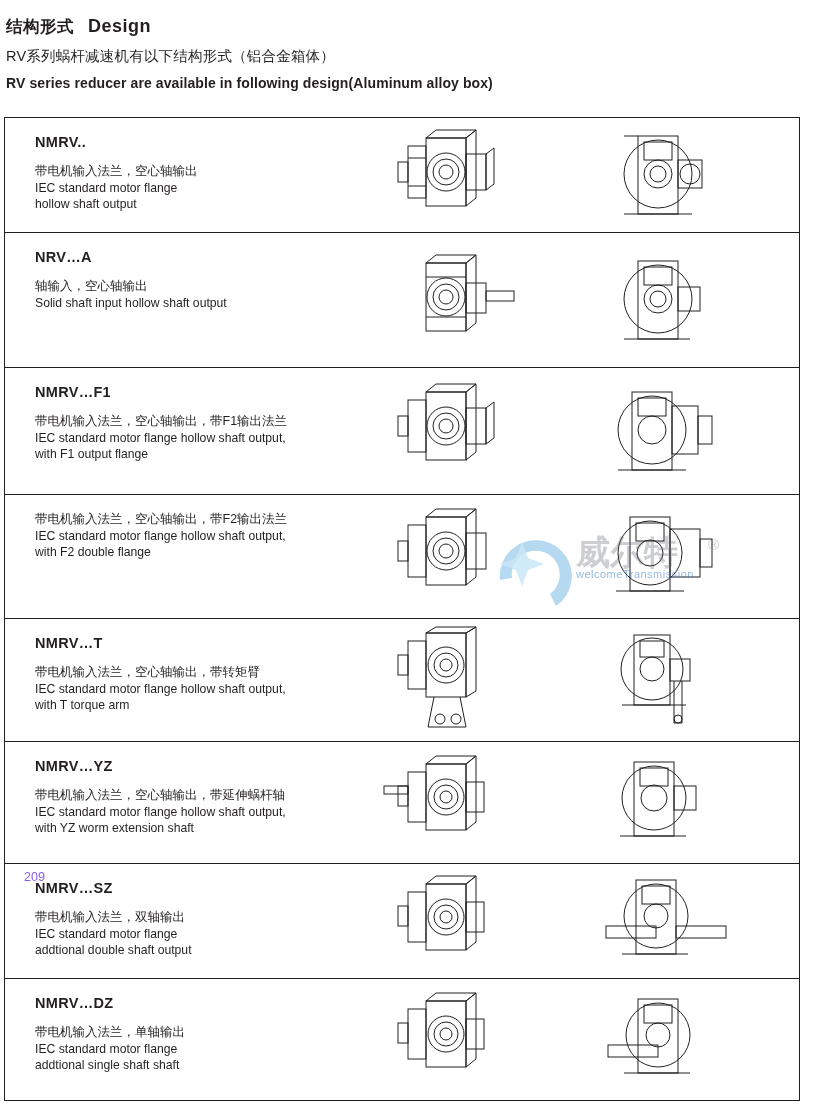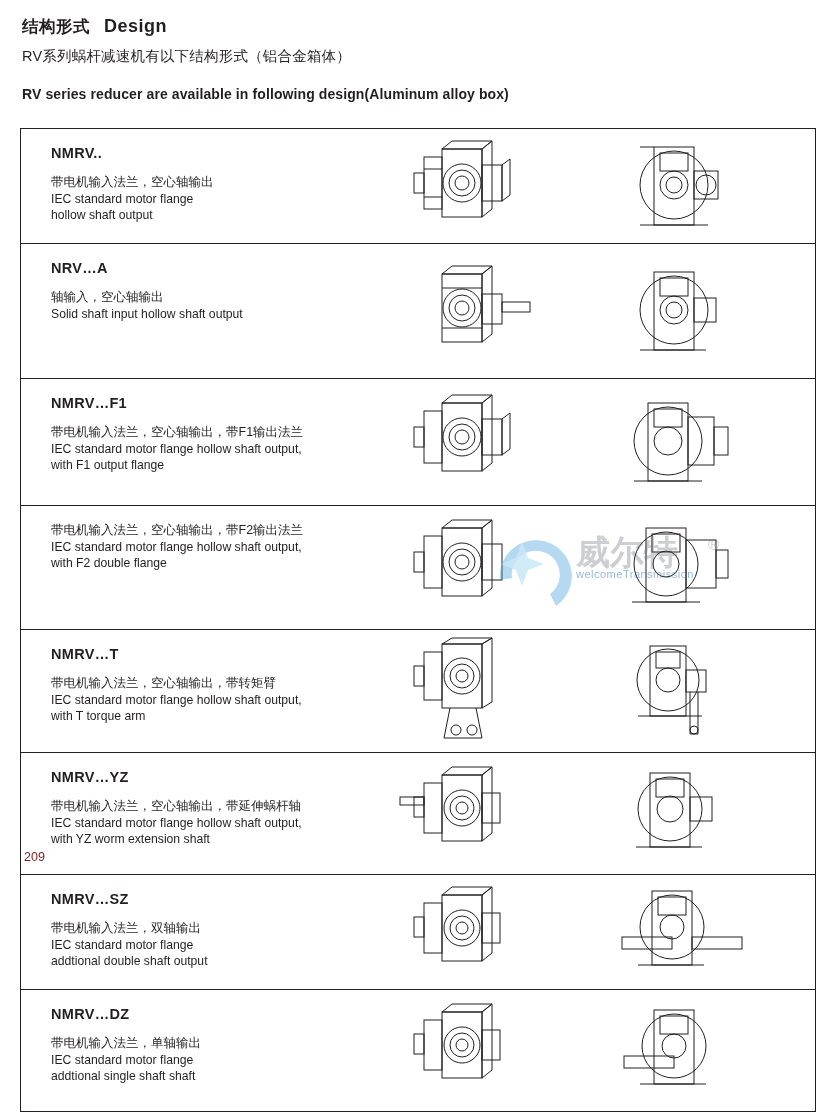--- a/index.html
+++ b/index.html
@@ -20,7 +20,7 @@
     width: 840px;
     height: 892px;
     box-sizing: border-box;
-    padding: 14px 22px 0 20px;
+    padding: 14px 22px 0 4px;
   }
   
   .header-title {

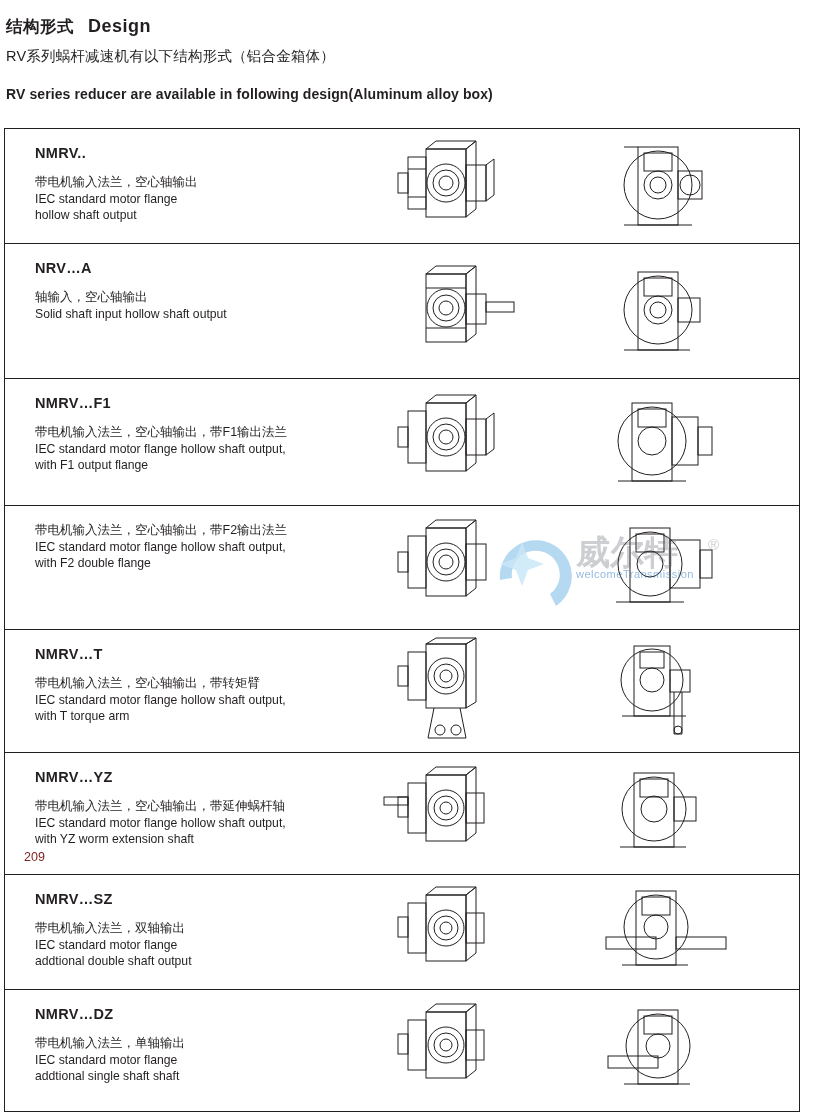--- a/index.html
+++ b/index.html
@@ -48,7 +48,7 @@
   .subtitle-en {
     font-size: 14px;
     font-weight: bold;
-    margin: 20px 0 0 2px;
+    margin: 9px 0 0 2px;
     letter-spacing: .1px;
   }
   

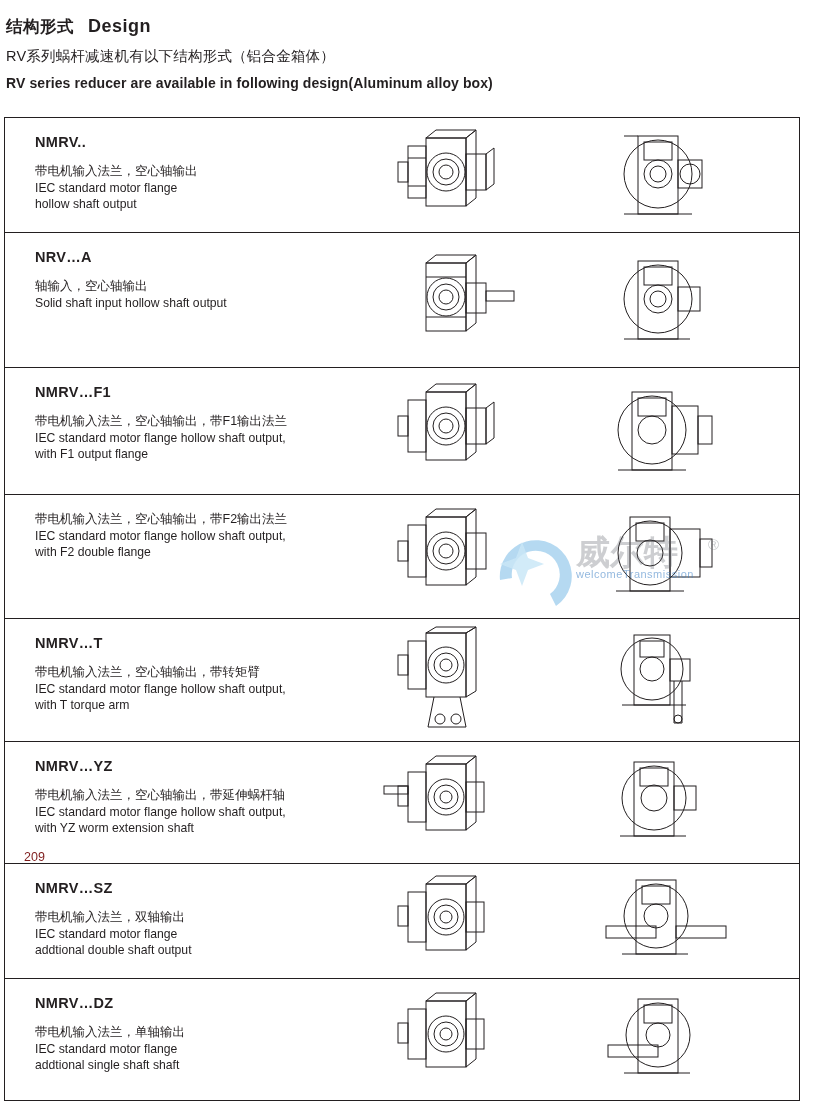--- a/index.html
+++ b/index.html
@@ -95,9 +95,9 @@
   .page-number {
     position: absolute;
     left: 24px;
-    bottom: 28px;
+    bottom: 8px;
     font-size: 12.5px;
-    color: #7f1d1d;
+    color: #8b5cf6;
   }
   
   .watermark {

